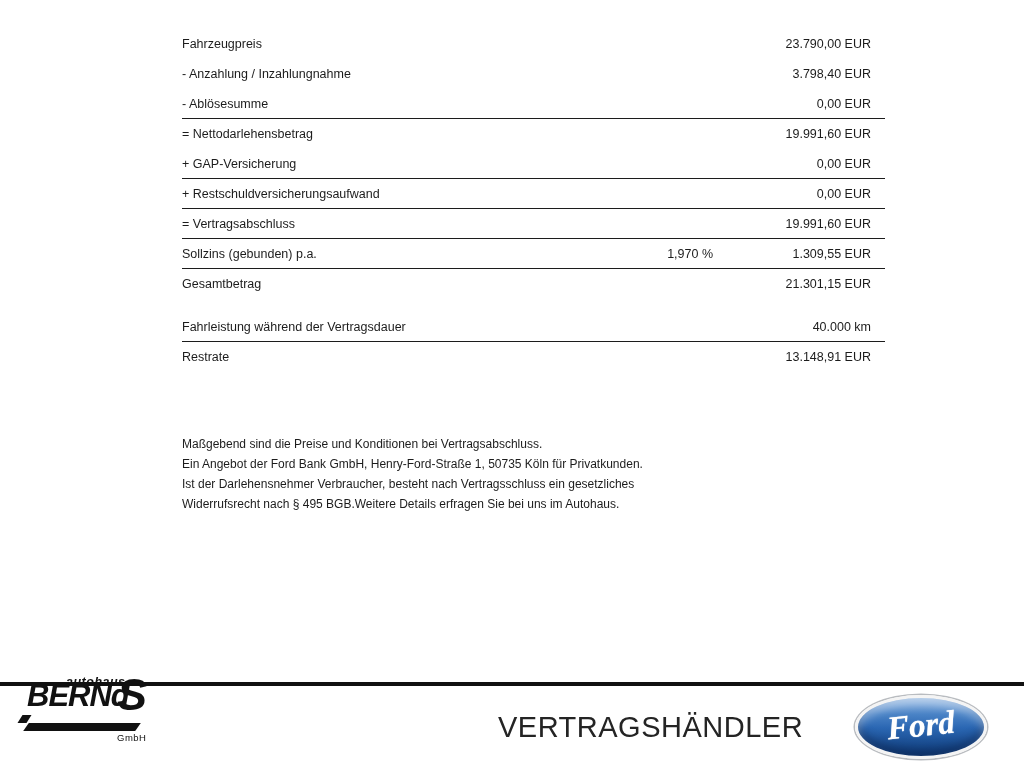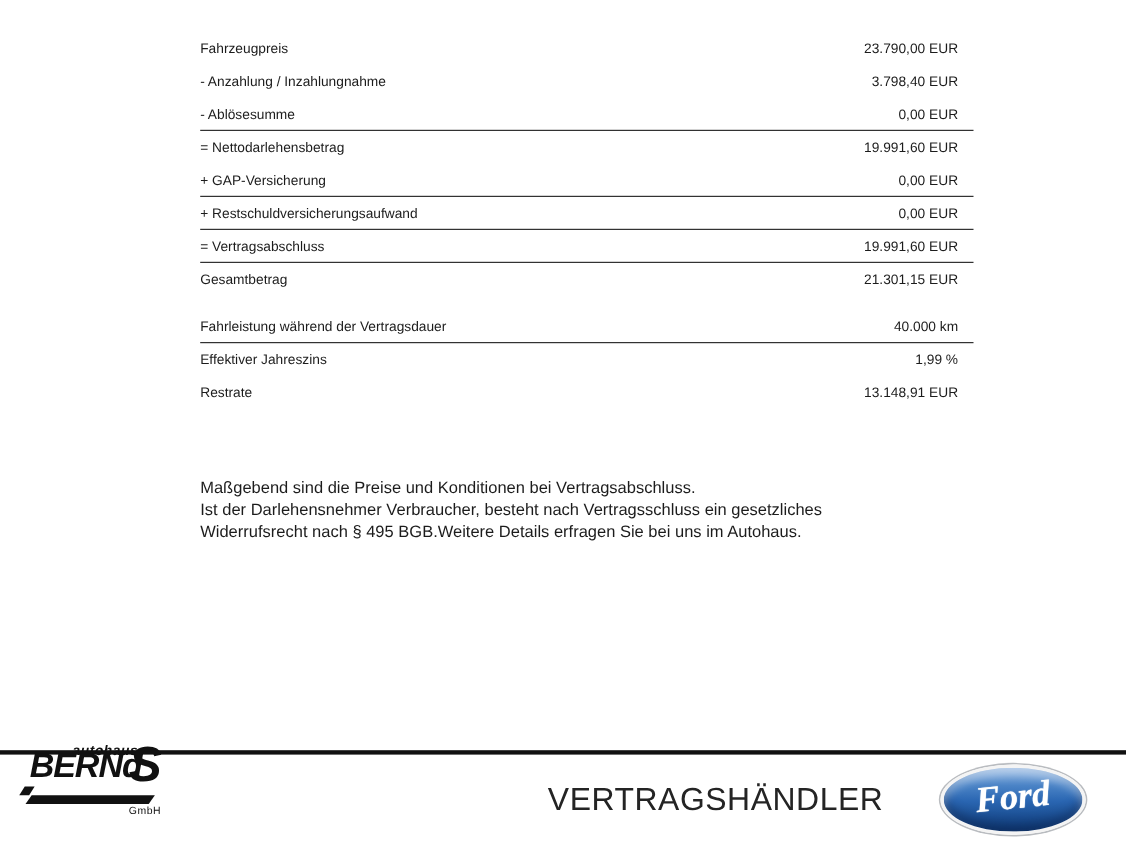--- a/index.html
+++ b/index.html
@@ -89,6 +89,11 @@
     <span class="fmid"></span>
     <span class="fvalue">19.991,60 EUR</span>
   </div>
+      <div class="frow line">
+    <span class="flabel">Sollzins (gebunden) p.a.</span>
+    <span class="fmid">1,970 %</span>
+    <span class="fvalue">1.309,55 EUR</span>
+  </div>
       <div class="frow gap">
     <span class="flabel">Gesamtbetrag</span>
     <span class="fmid"></span>

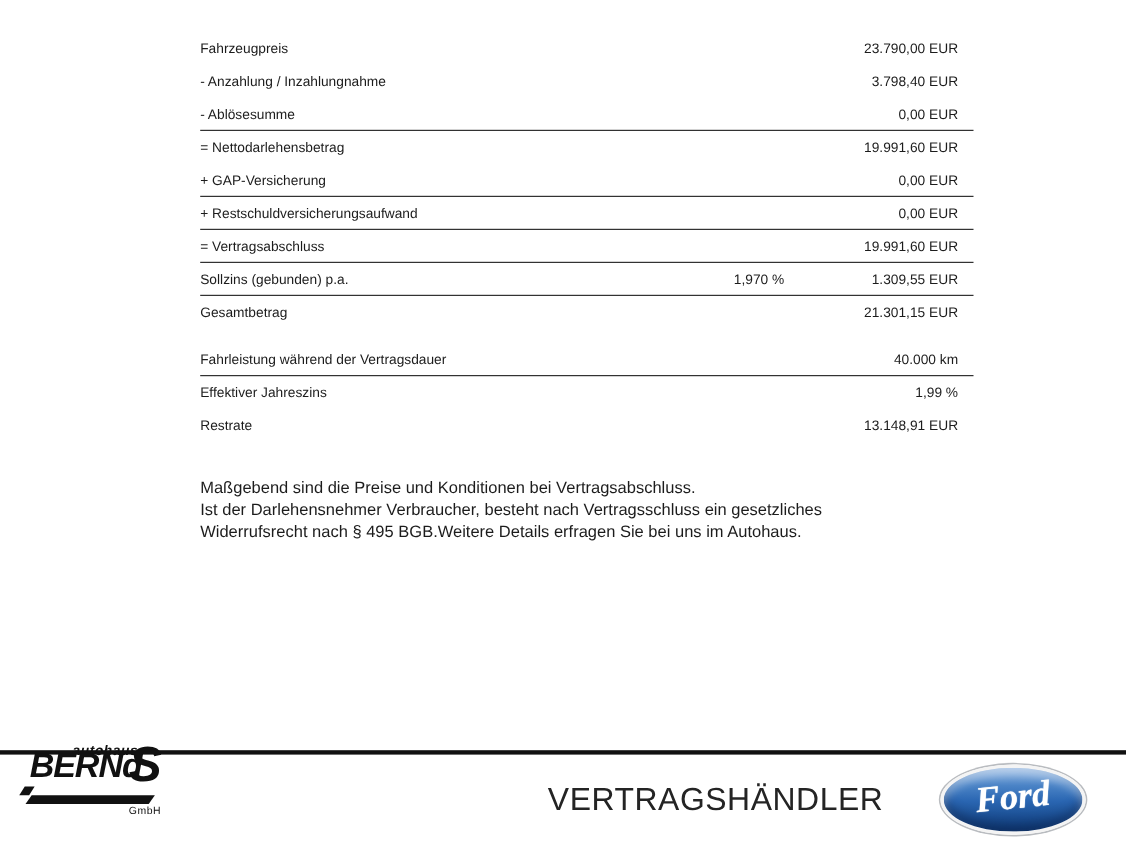--- a/index.html
+++ b/index.html
@@ -105,11 +105,6 @@
     <span class="fvalue">40.000 km</span>
   </div>
       <div class="frow">
-    <span class="flabel">Effektiver Jahreszins</span>
-    <span class="fmid"></span>
-    <span class="fvalue">1,99 %</span>
-  </div>
-      <div class="frow">
     <span class="flabel">Restrate</span>
     <span class="fmid"></span>
     <span class="fvalue">13.148,91 EUR</span>

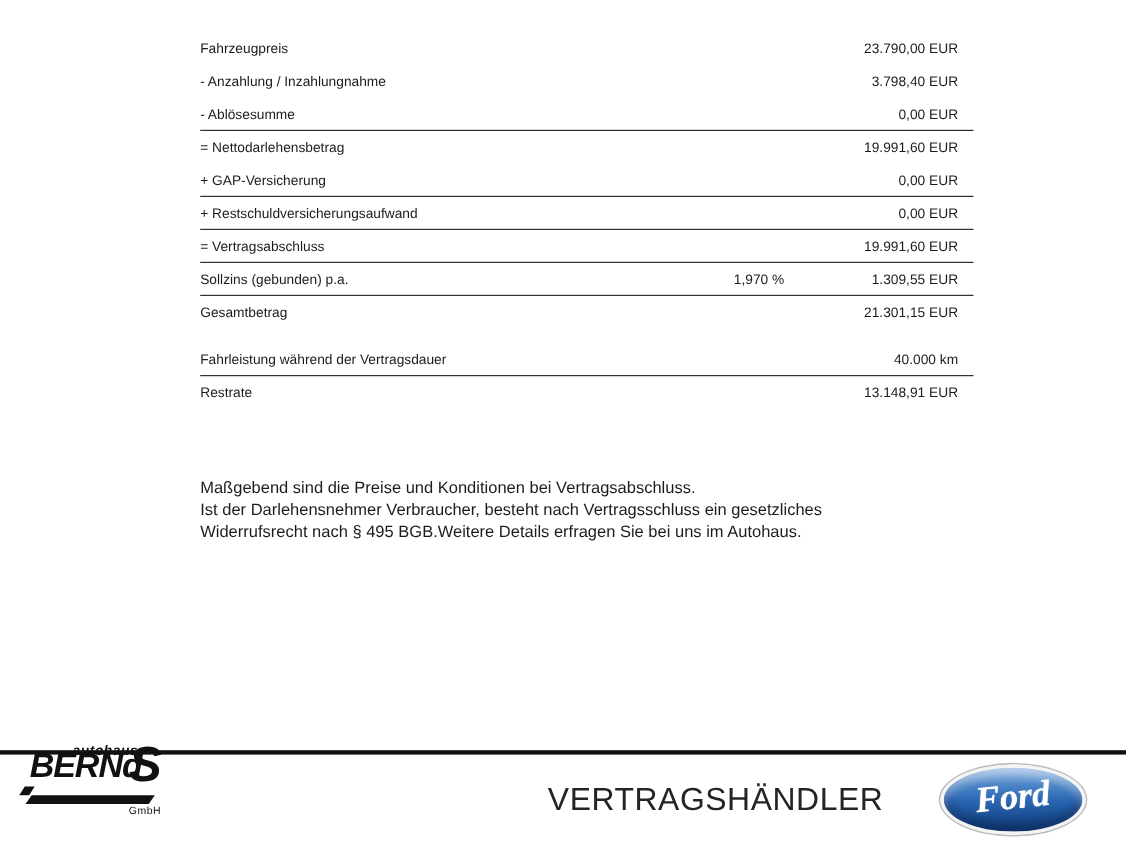--- a/index.html
+++ b/index.html
@@ -19,7 +19,7 @@
   .fvalue {position:absolute; right:14px; top:50%; transform:translateY(-50%); white-space:nowrap;text-align:center;}
 
   
-  .disclaimer {position:absolute; left:182px; top:434px; font-size:15px; line-height:20px;}
+  .disclaimer {position:absolute; left:182px; top:434px; font-size:12px; line-height:20px;}
 
   
   .footer-bar {position:absolute; left:0; top:682px; width:1024px; height:4px; background:var(--bar,#111);}

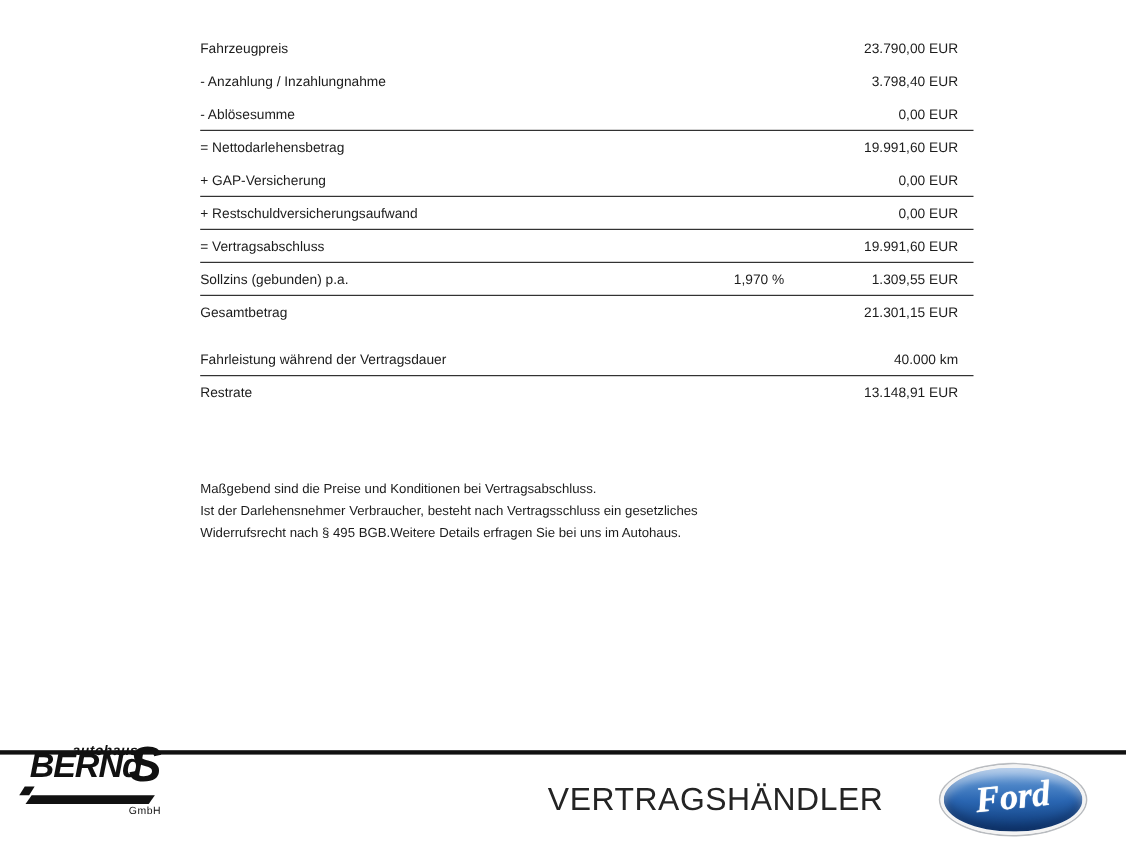--- a/index.html
+++ b/index.html
@@ -113,6 +113,7 @@
 
   <div class="disclaimer" id="disclaimer-container">
       <div class="dline">Maßgebend sind die Preise und Konditionen bei Vertragsabschluss.</div>
+      <div class="dline">Ein Angebot der Ford Bank GmbH, Henry-Ford-Straße 1, 50735 Köln für Privatkunden.</div>
       <div class="dline">Ist der Darlehensnehmer Verbraucher, besteht nach Vertragsschluss ein gesetzliches</div>
       <div class="dline">Widerrufsrecht nach § 495 BGB.Weitere Details erfragen Sie bei uns im Autohaus.</div>
     </div>

